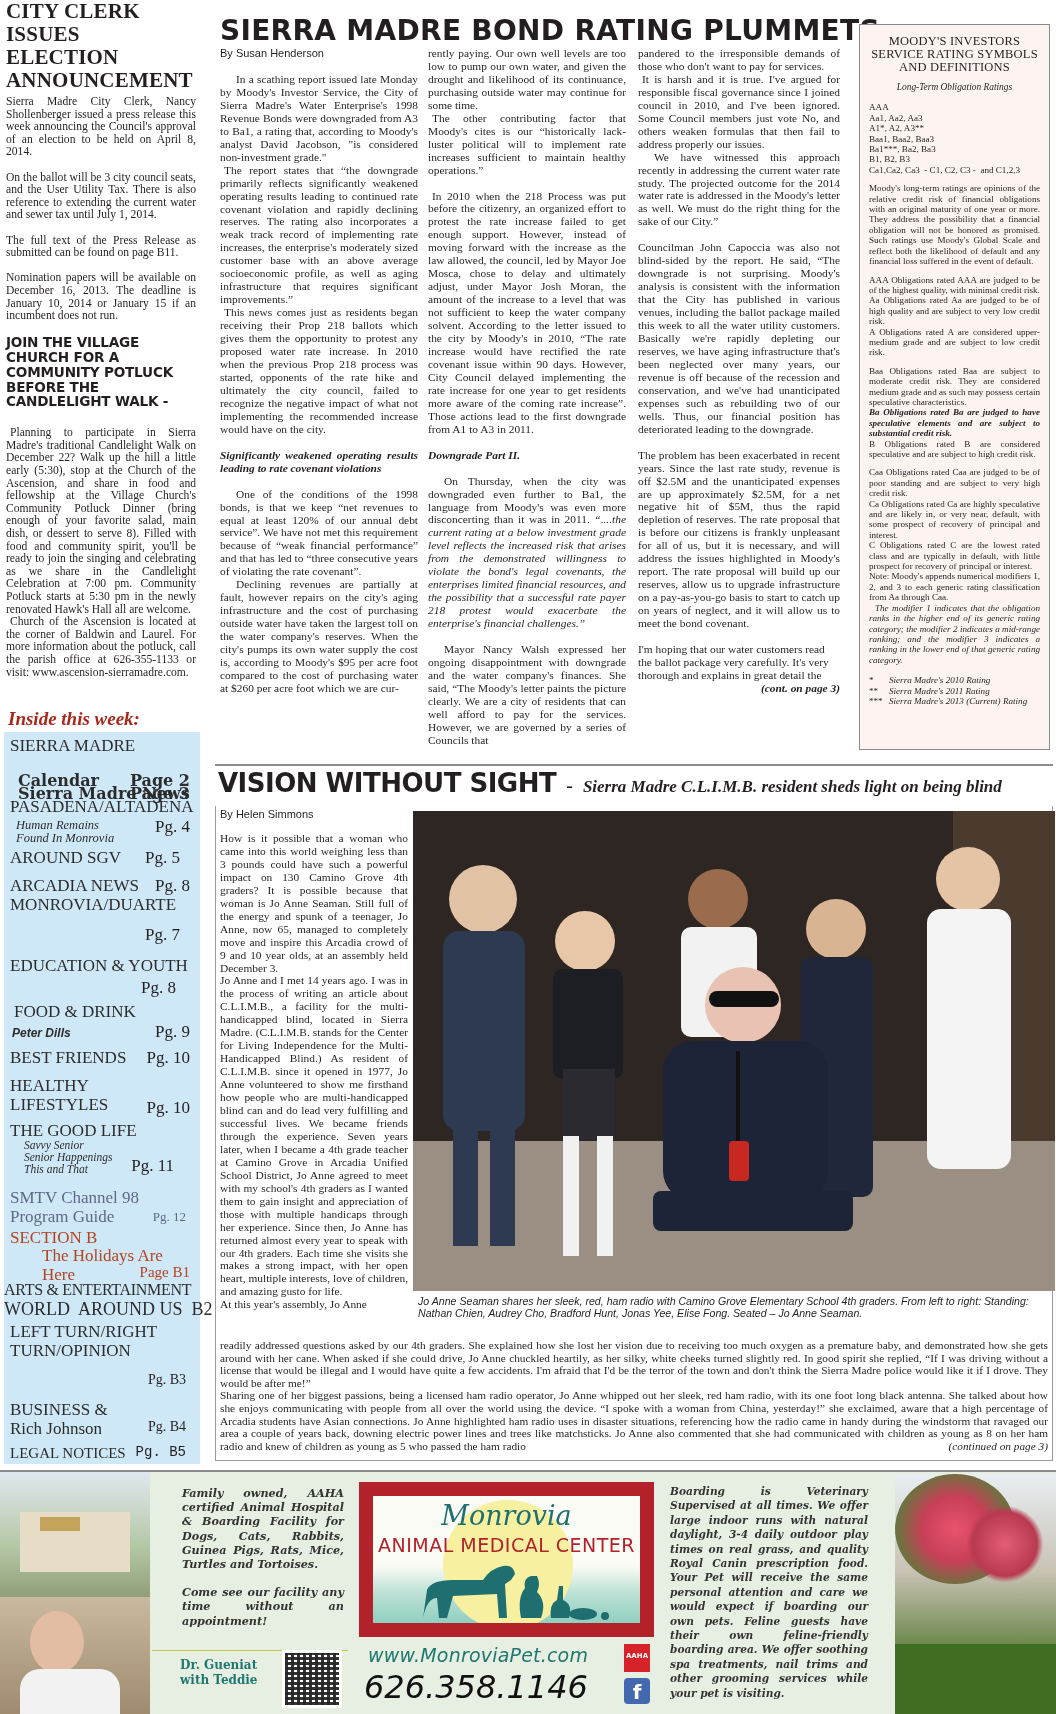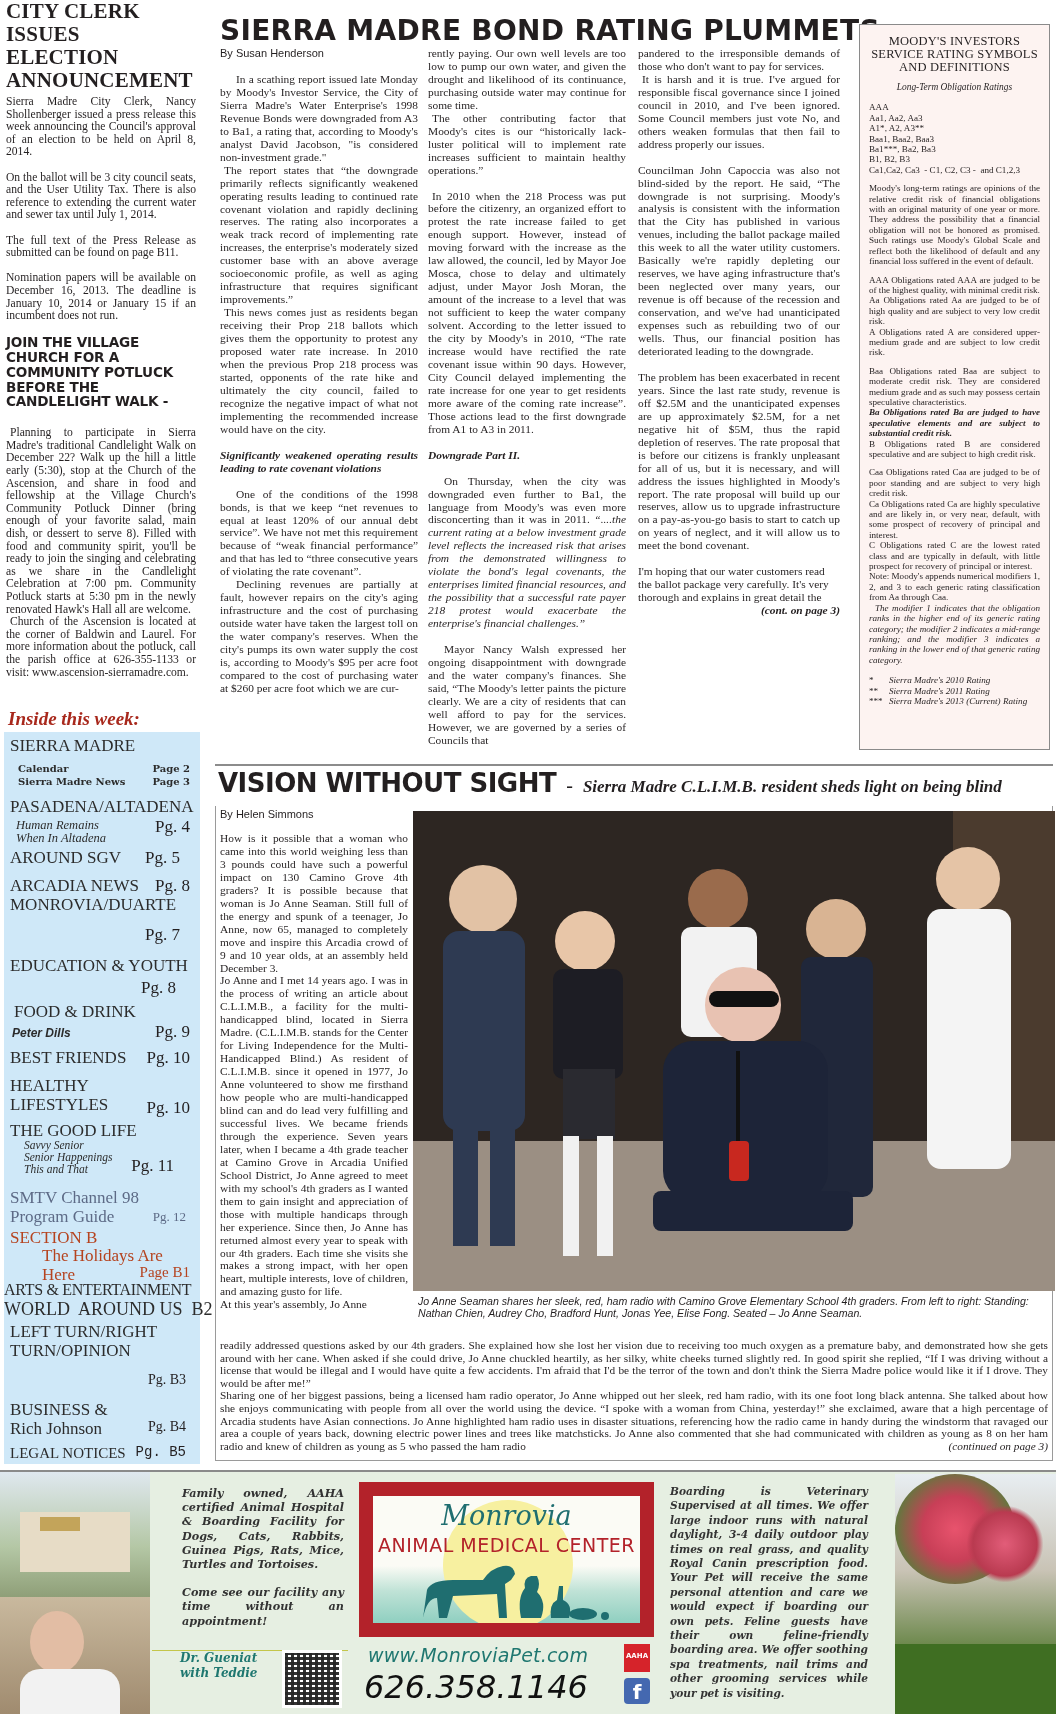--- a/index.html
+++ b/index.html
@@ -176,6 +176,7 @@
 <div class="abs col" style="left:638px; top:47px; width:202px;">
   <p>pandered to the irresponsible demands of those who don't want to pay for services.</p>
   <p class="ind2">It is harsh and it is true. I've argued for responsible fiscal governance since I joined council in 2010, and I've been ignored. Some Council members just vote No, and others weaken formulas that then fail to address properly our issues.</p>
+  <p class="ind">We have witnessed this approach recently in addressing the current water rate study. The projected outcome for the 2014 water rate is addressed in the Moody's letter as well. We must do the right thing for the sake of our City.”</p>
   <div class="gap"></div>
   <p>Councilman John Capoccia was also not blind-sided by the report. He said, “The downgrade is not surprising. Moody's analysis is consistent with the information that the City has published in various venues, including the ballot package mailed this week to all the water utility customers. Basically we're rapidly depleting our reserves, we have aging infrastructure that's been neglected over many years, our revenue is off because of the recession and conservation, and we've had unanticipated expenses such as rebuilding two of our wells. Thus, our financial position has deteriorated leading to the downgrade.</p>
   <div class="gap"></div>

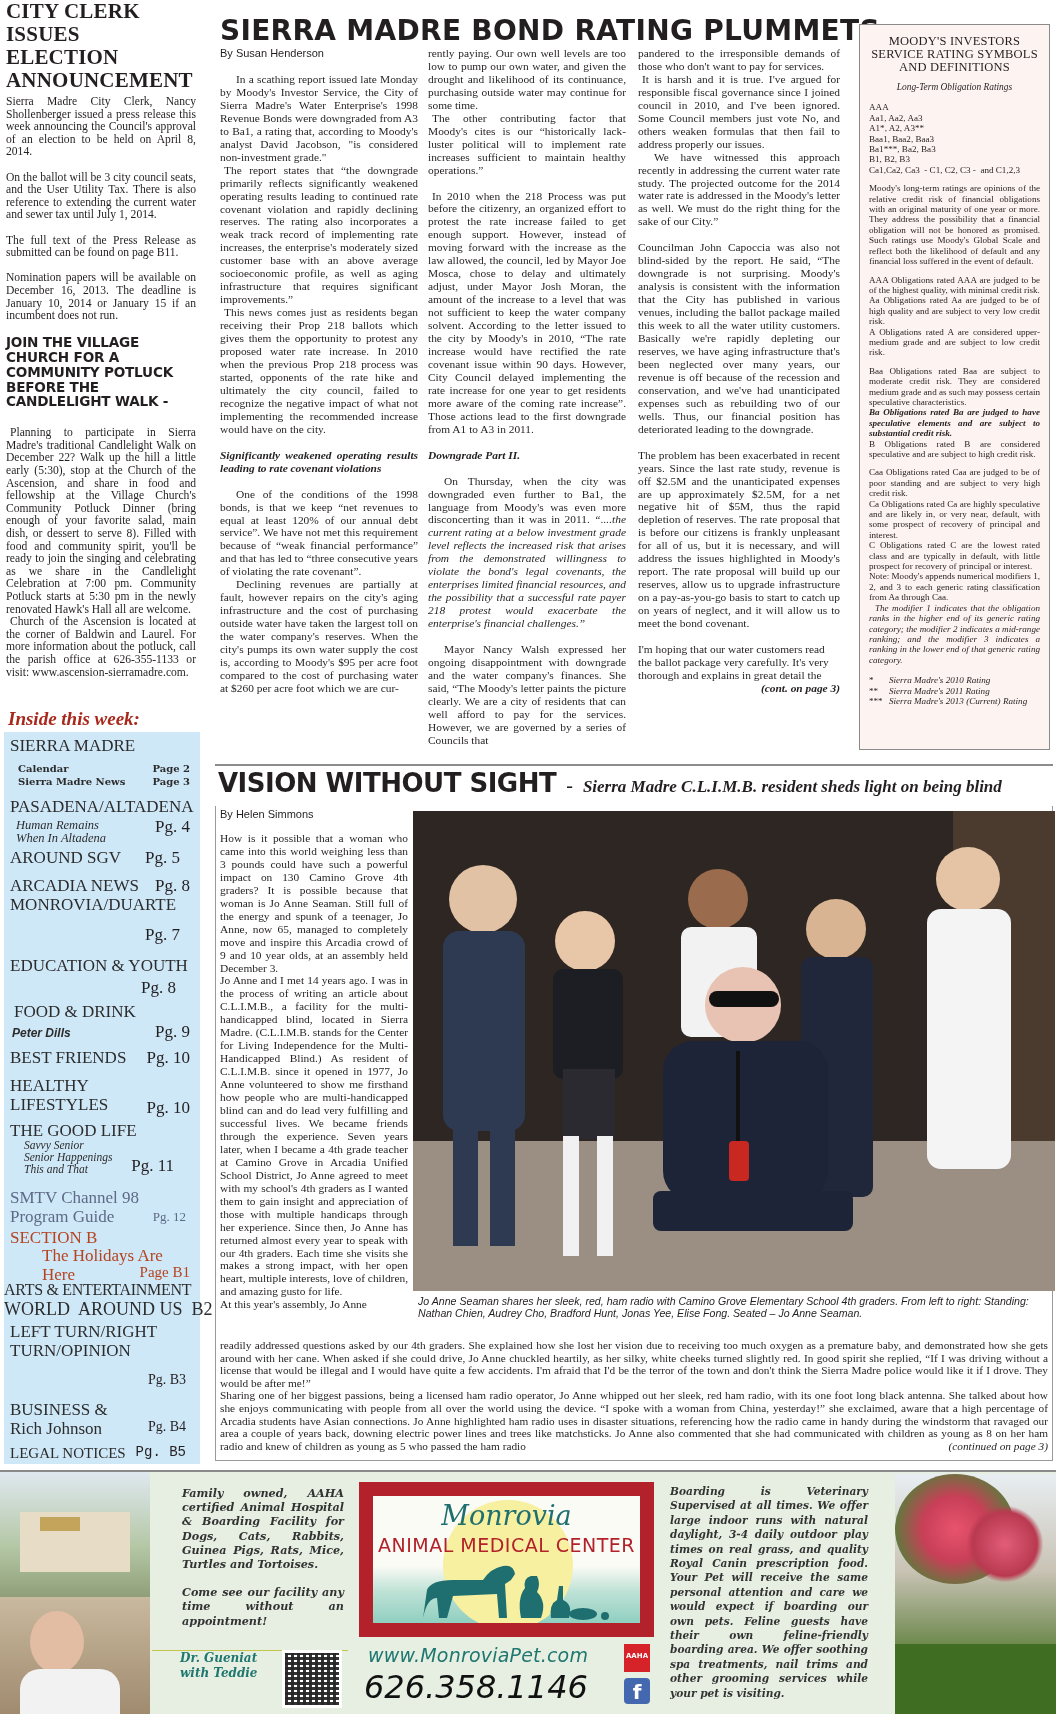--- a/index.html
+++ b/index.html
@@ -82,7 +82,7 @@
 
 <div id="inside-box" class="abs">
   <div class="ib ib-sec" style="top:4px;">SIERRA MADRE</div>
-  <div class="ib" style="top:30px; font-family:'DejaVu Serif',serif; font-weight:bold; font-size:10px; line-height:13px; left:14px;">
+  <div class="ib" style="top:42px; font-family:'DejaVu Serif',serif; font-weight:bold; font-size:16px; line-height:13px; left:14px;">
     <div><span>Calendar</span><span style="position:absolute; right:0;">Page 2</span></div>
     <div><span>Sierra Madre News</span><span style="position:absolute; right:0;">Page 3</span></div>
   </div>

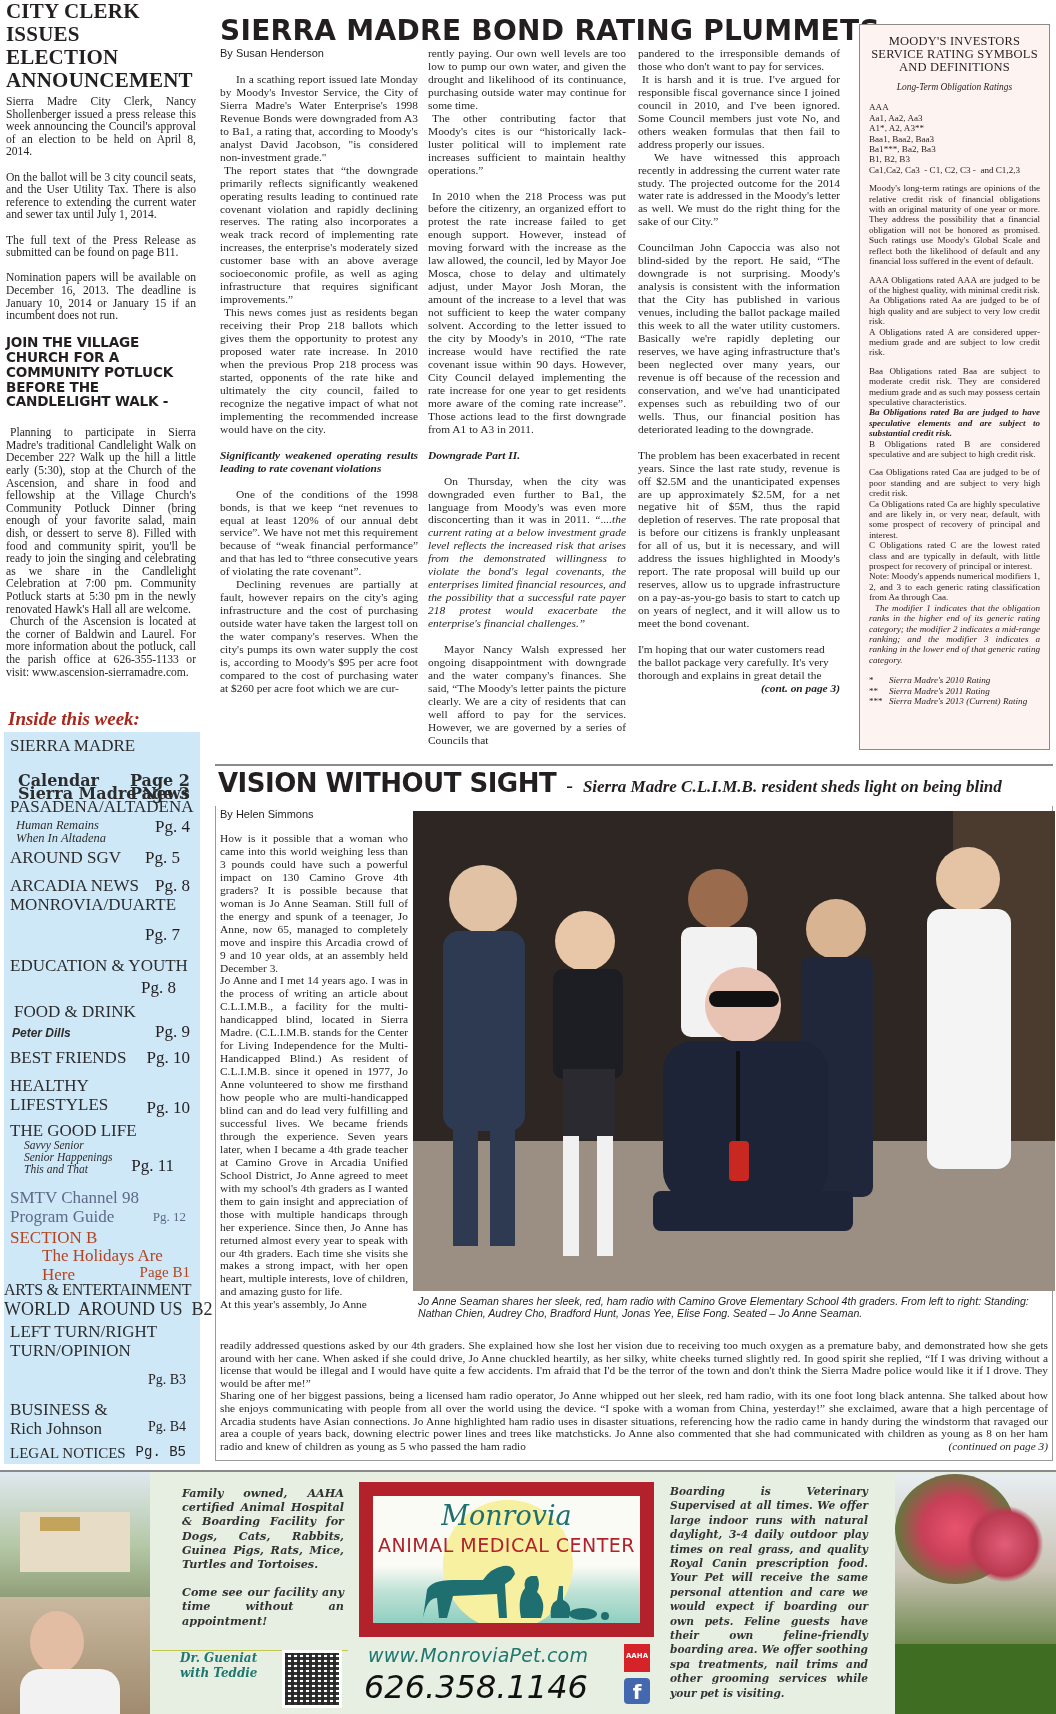--- a/index.html
+++ b/index.html
@@ -87,7 +87,7 @@
     <div><span>Sierra Madre News</span><span style="position:absolute; right:0;">Page 3</span></div>
   </div>
   <div class="ib ib-sec" style="top:65px;">PASADENA/ALTADENA</div>
-  <div class="ib ib-sub" style="top:87px; left:12px; width:100px;">Human Remains When In Altadena</div>
+  <div class="ib ib-sub" style="top:87px; left:12px; width:100px;">Human Remains Found In Monrovia</div>
   <div class="ib-pg" style="top:85px; right:10px;">Pg. 4</div>
 
   <div class="ib ib-sec" style="top:116px;">AROUND SGV</div>

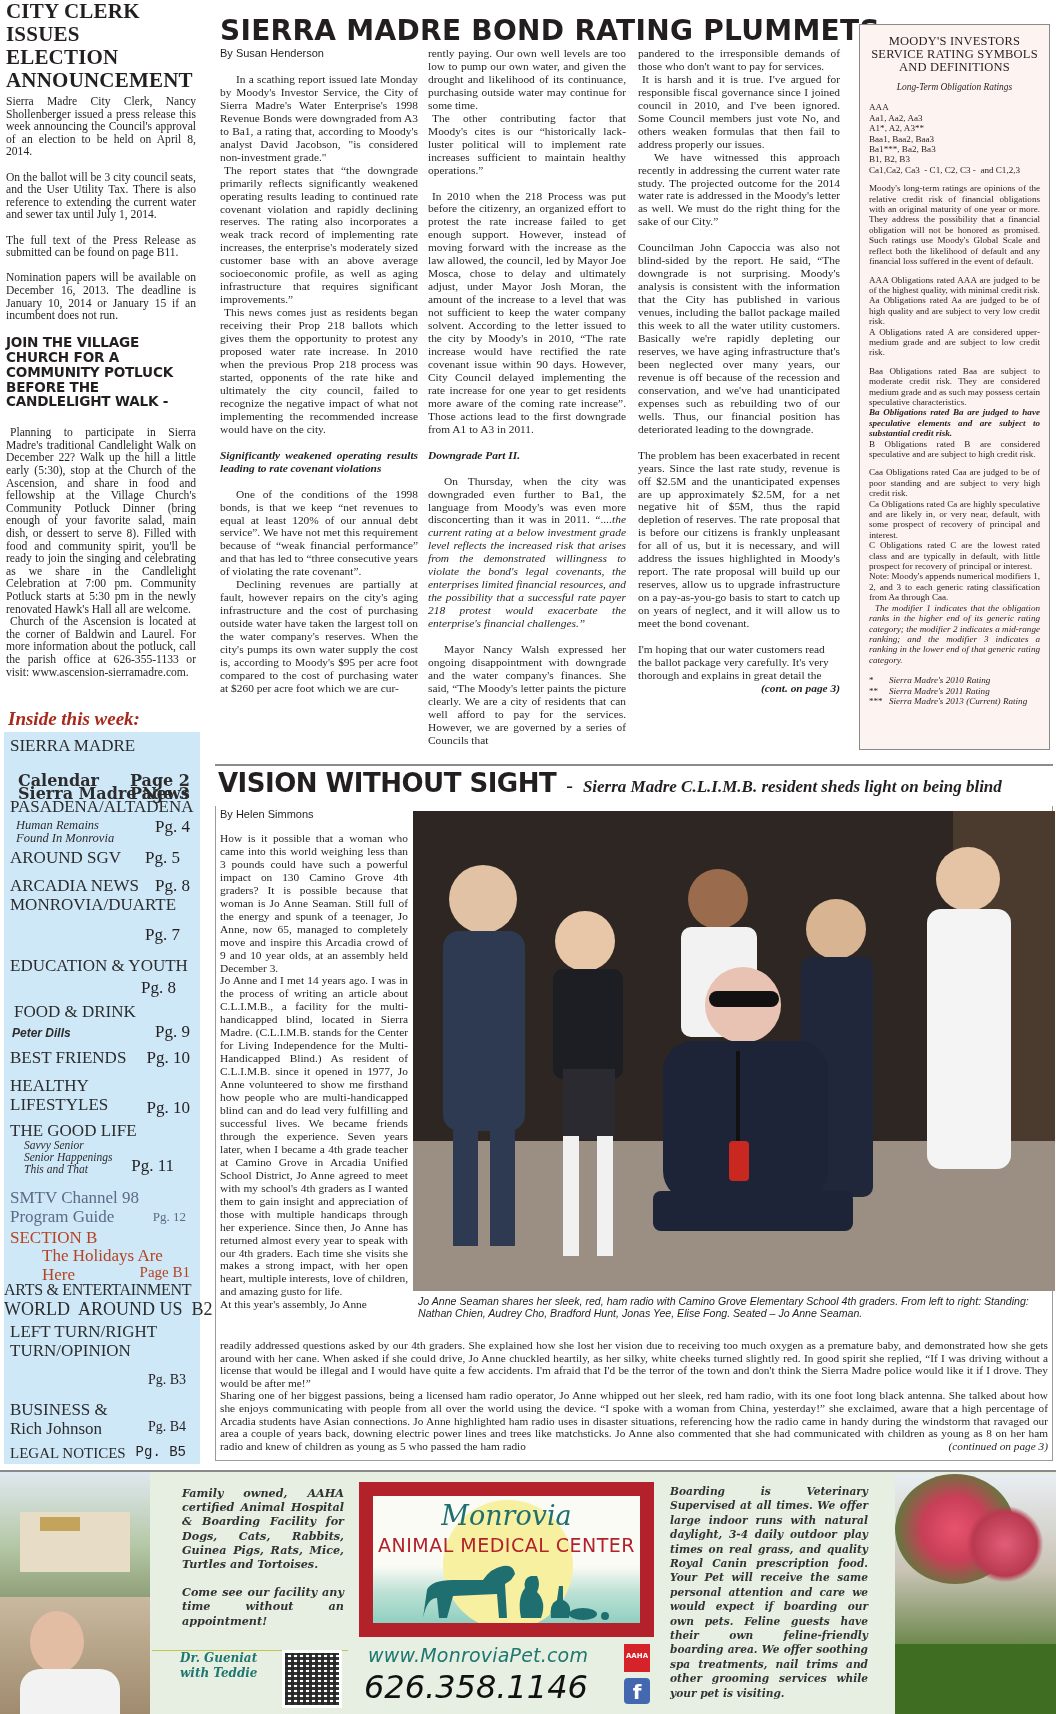--- a/index.html
+++ b/index.html
@@ -299,7 +299,7 @@
     <p>Come see our facility any time without an appointment!</p>
   </div>
   <div class="abs" style="left:152px; top:178px; width:196px; height:1px; background:#c4c64a;"></div>
-  <div class="abs" style="left:180px; top:179px; width:90px; font-family:'DejaVu Serif',serif; font-style:italic; font-weight:bold; font-size:12px; line-height:15px; color:#1f7770;">Dr. Gueniat with Teddie</div>
+  <div class="abs" style="left:180px; top:186px; width:90px; font-family:'DejaVu Serif',serif; font-weight:bold; font-size:12px; line-height:15px; color:#1f7770;">Dr. Gueniat with Teddie</div>
 
   <div class="abs" style="left:282px; top:178px; width:60px; height:58px; background:#fff; padding:3px;">
     <div style="width:100%; height:100%; background:

